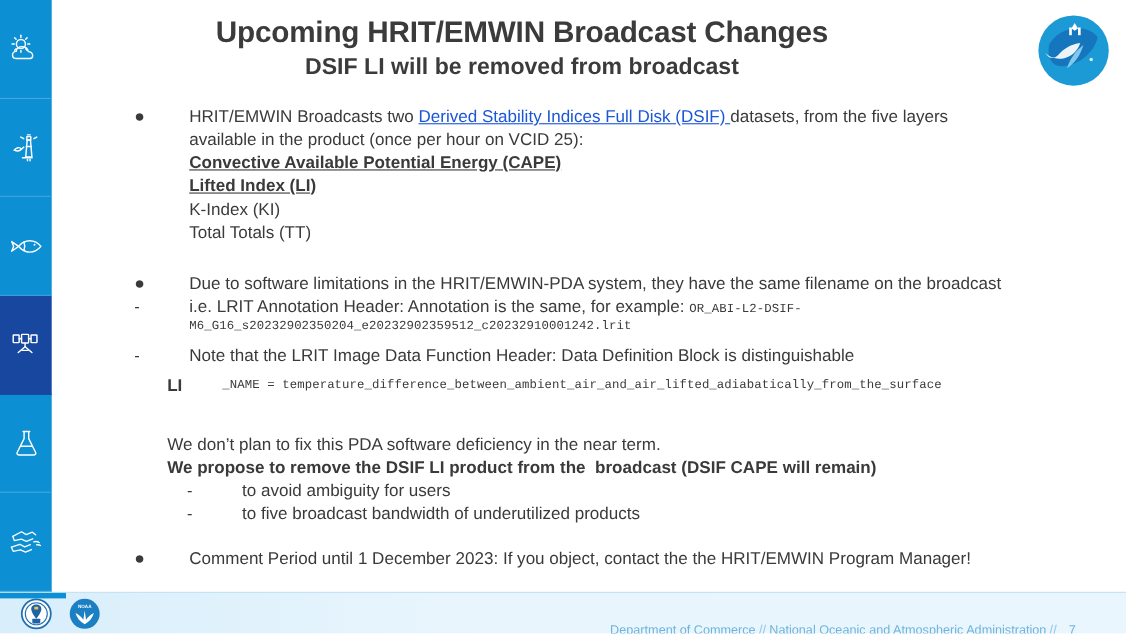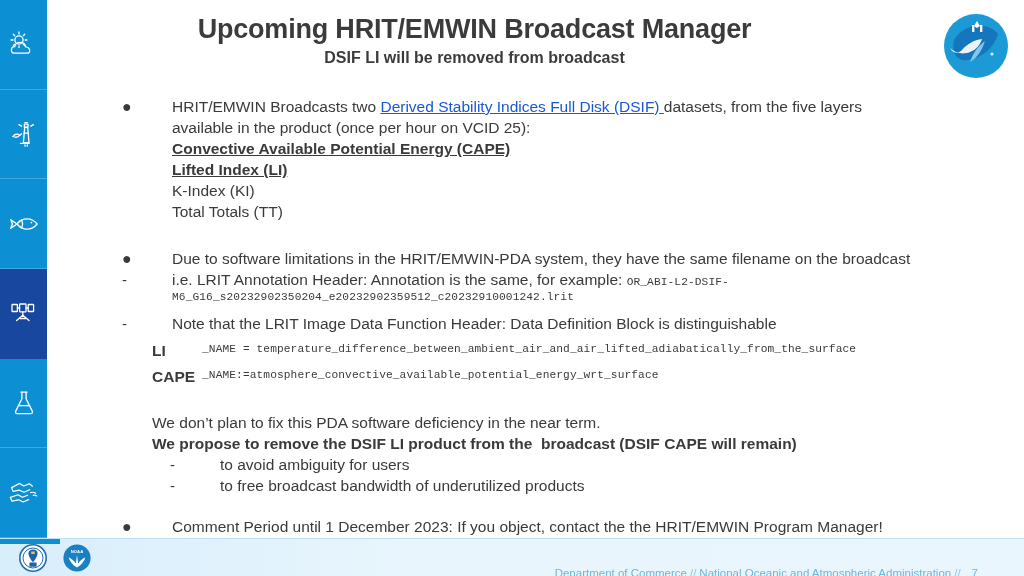--- a/index.html
+++ b/index.html
@@ -205,7 +205,7 @@
   </div>
 
   <div class="title-block">
-    <div class="title-main">Upcoming HRIT/EMWIN Broadcast Manager</div>
+    <div class="title-main">Upcoming HRIT/EMWIN Broadcast Changes</div>
     <div class="title-sub">DSIF LI will be removed from broadcast</div>
   </div>
 

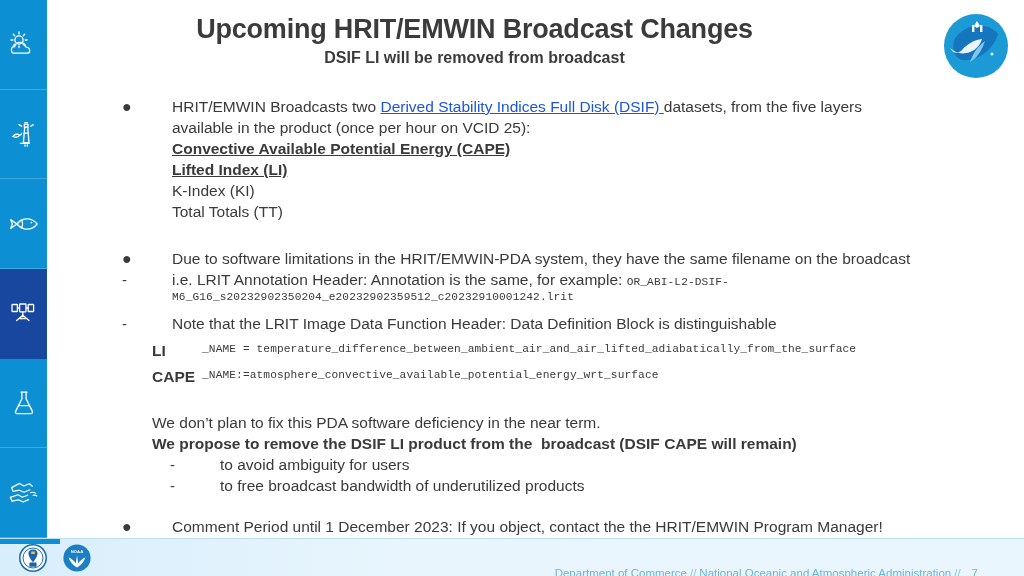--- a/index.html
+++ b/index.html
@@ -40,7 +40,7 @@
     letter-spacing: -0.2px; line-height: 1.12;
   }
   .title-sub {
-    font-size: 16px; font-weight: bold; color: #3b3b3b;
+    font-size: 21px; font-weight: bold; color: #3b3b3b;
     line-height: 1.2; margin-top: 4px;
   }
 

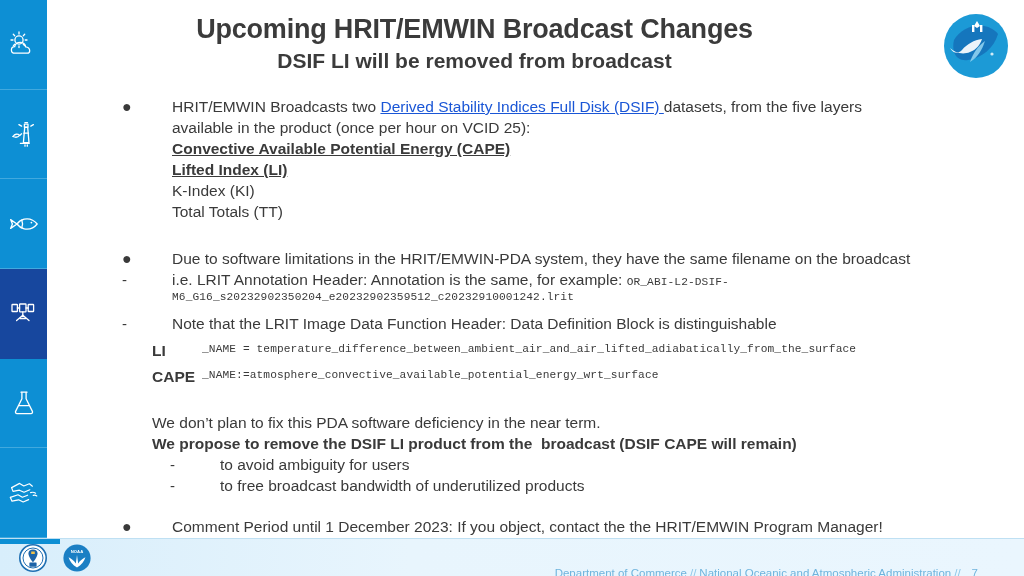--- a/index.html
+++ b/index.html
@@ -85,7 +85,7 @@
     font-weight: bold; font-size: 15.5px; color: #3a3a3a;
     vertical-align: baseline;
   }
-  .codeline { display: flex; align-items: flex-start; }
+  .codeline { display: flex; align-items: center; }
   .codeline .mono { padding-left: 2px; font-family: Liberation Mono, monospace; }
 
   

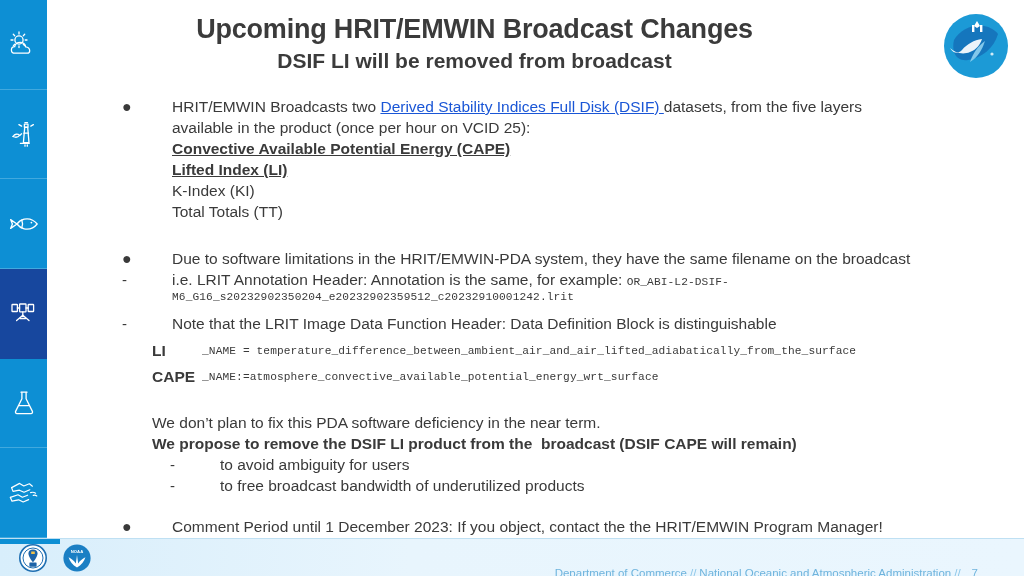--- a/index.html
+++ b/index.html
@@ -270,10 +270,6 @@
         <span class="mono">_NAME = temperature_difference_between_ambient_air_and_air_lifted_adiabatically_from_the_surface</span>
       </div>
       <div class="sp-8"></div>
-      <div class="codeline">
-        <span class="codelabel">CAPE</span>
-        <span class="mono">_NAME:=atmosphere_convective_available_potential_energy_wrt_surface</span>
-      </div>
     </div>
 
     <div class="sp-26"></div>

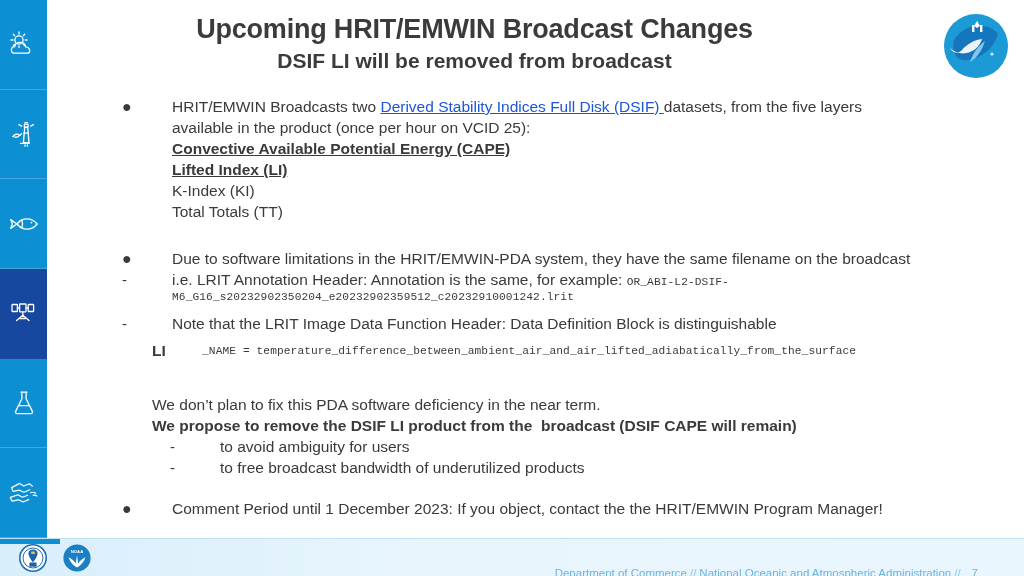--- a/index.html
+++ b/index.html
@@ -289,7 +289,7 @@
       <div class="row">
         <div class="marker">-</div>
         <div class="content">
-          <div class="ln">to free broadcast bandwidth of underutilized products</div>
+          <div class="ln">to five broadcast bandwidth of underutilized products</div>
         </div>
       </div>
     </div>

